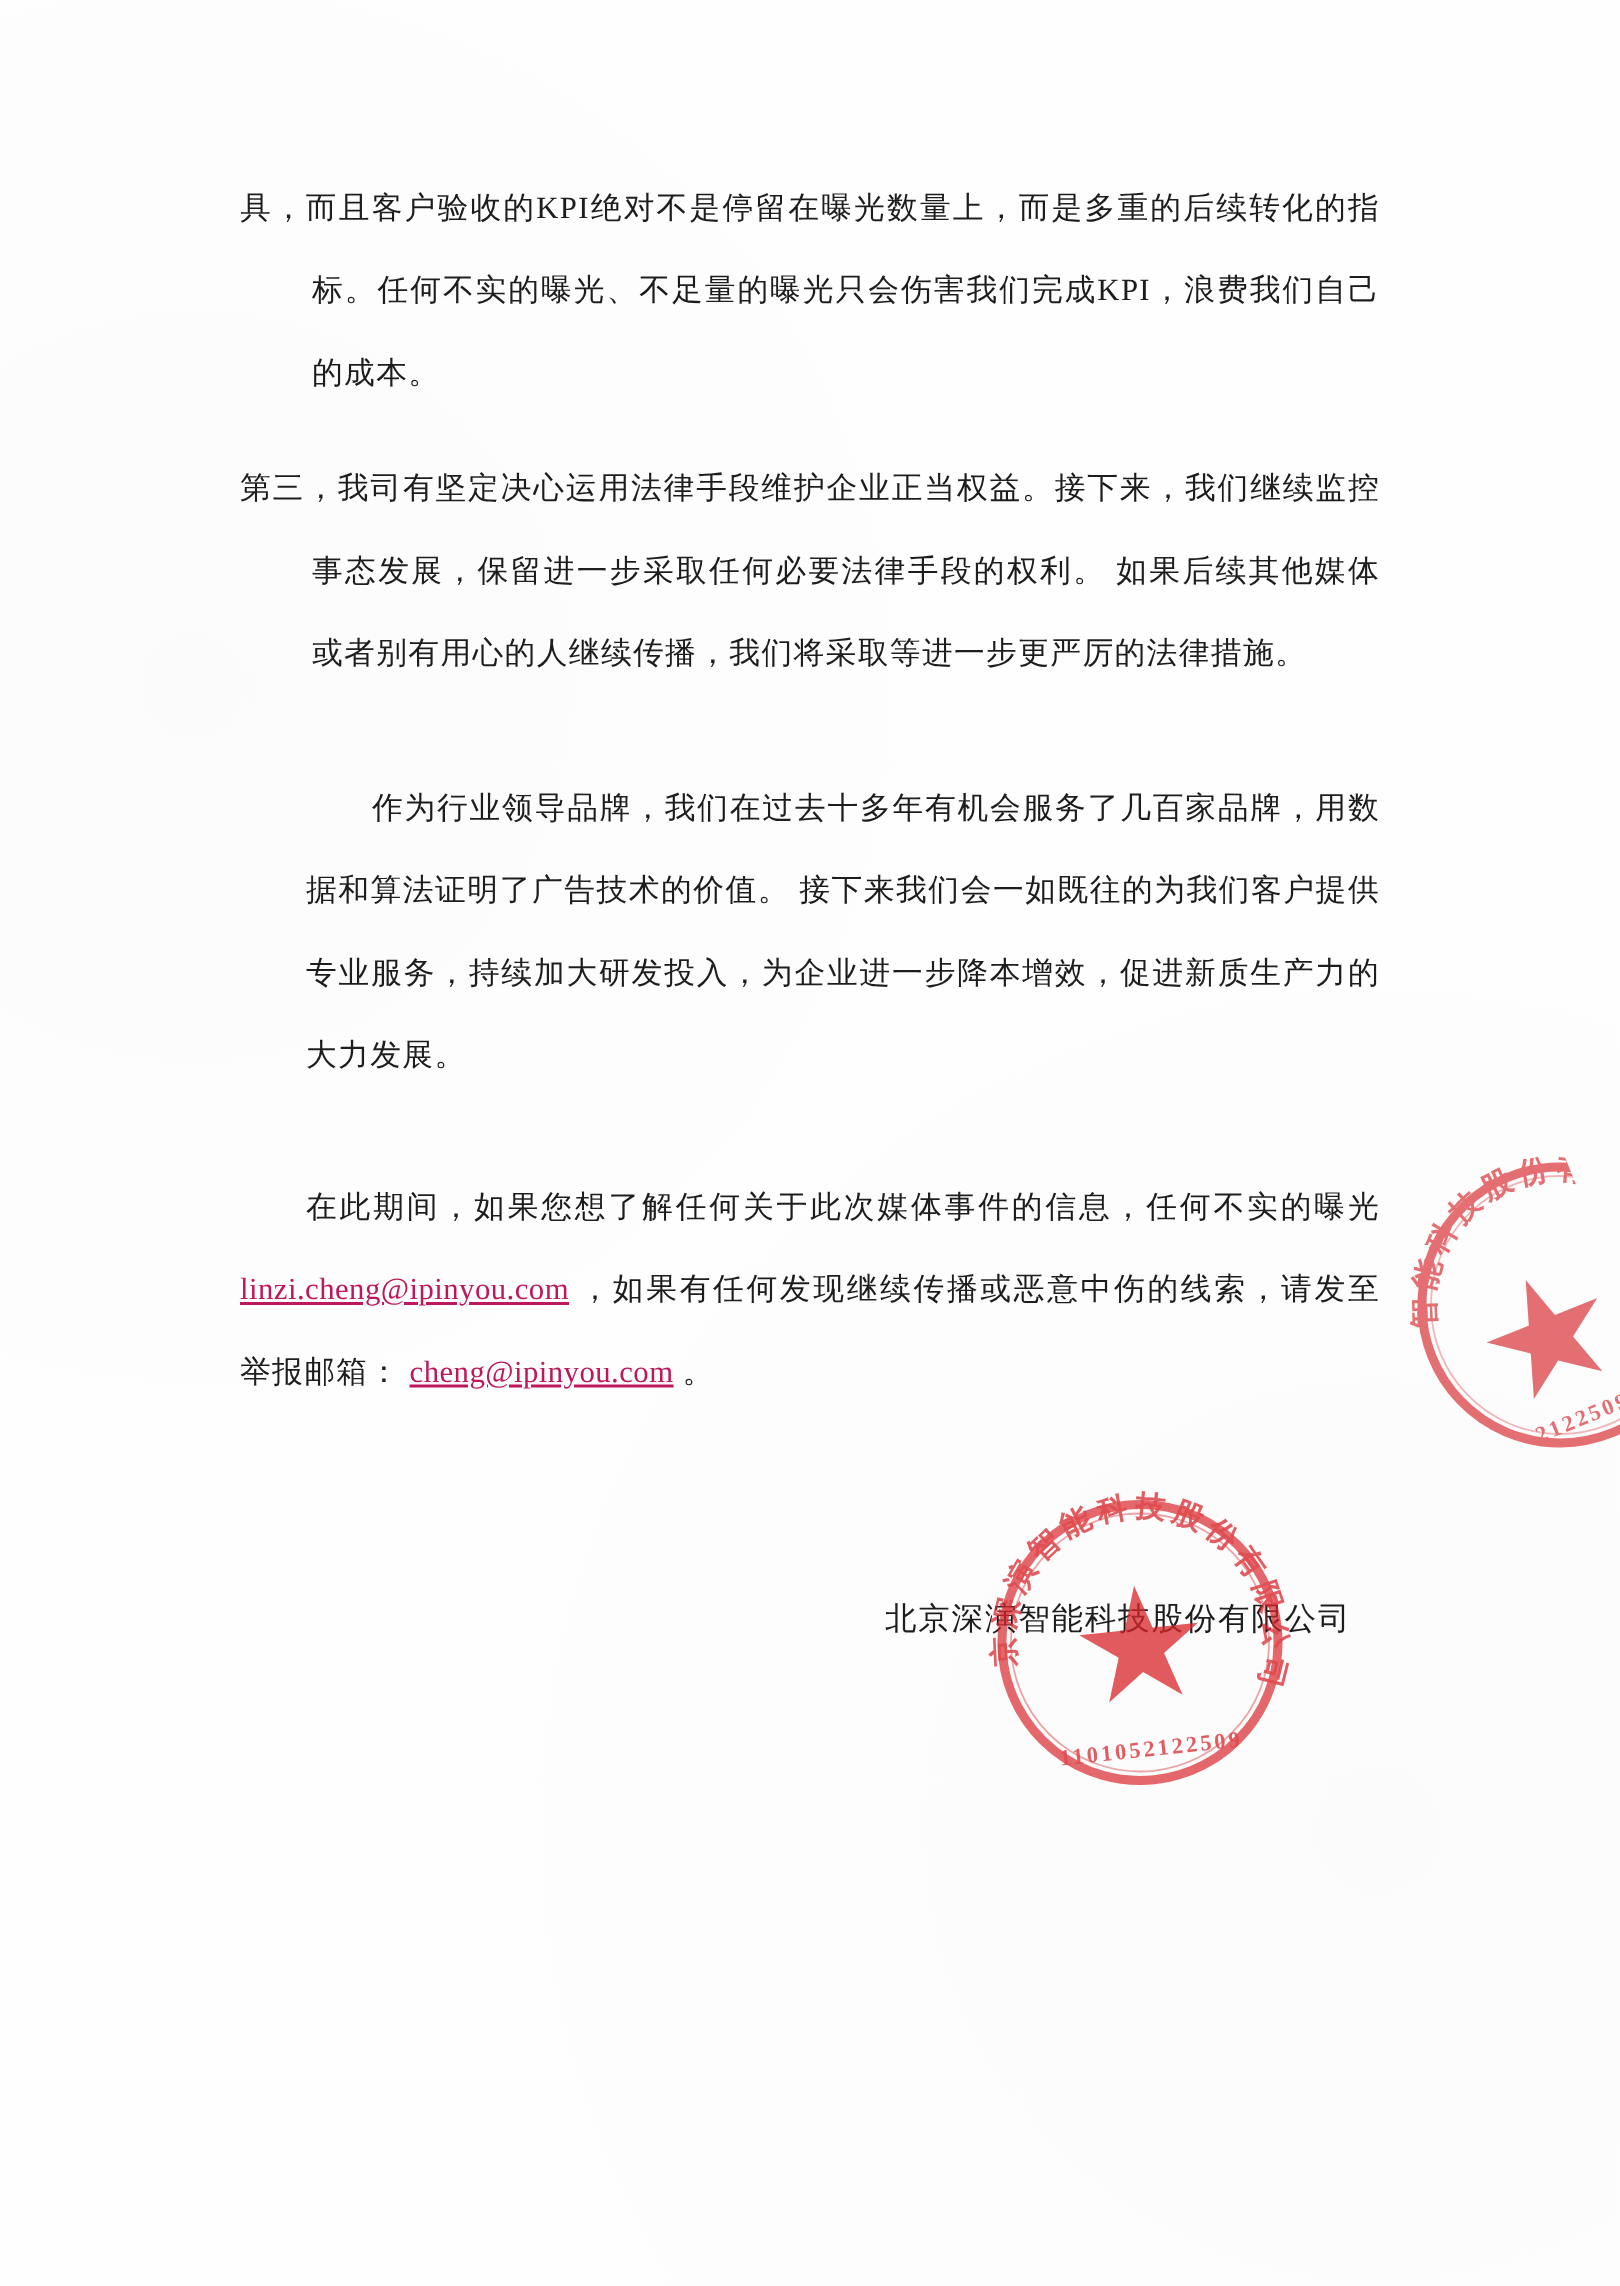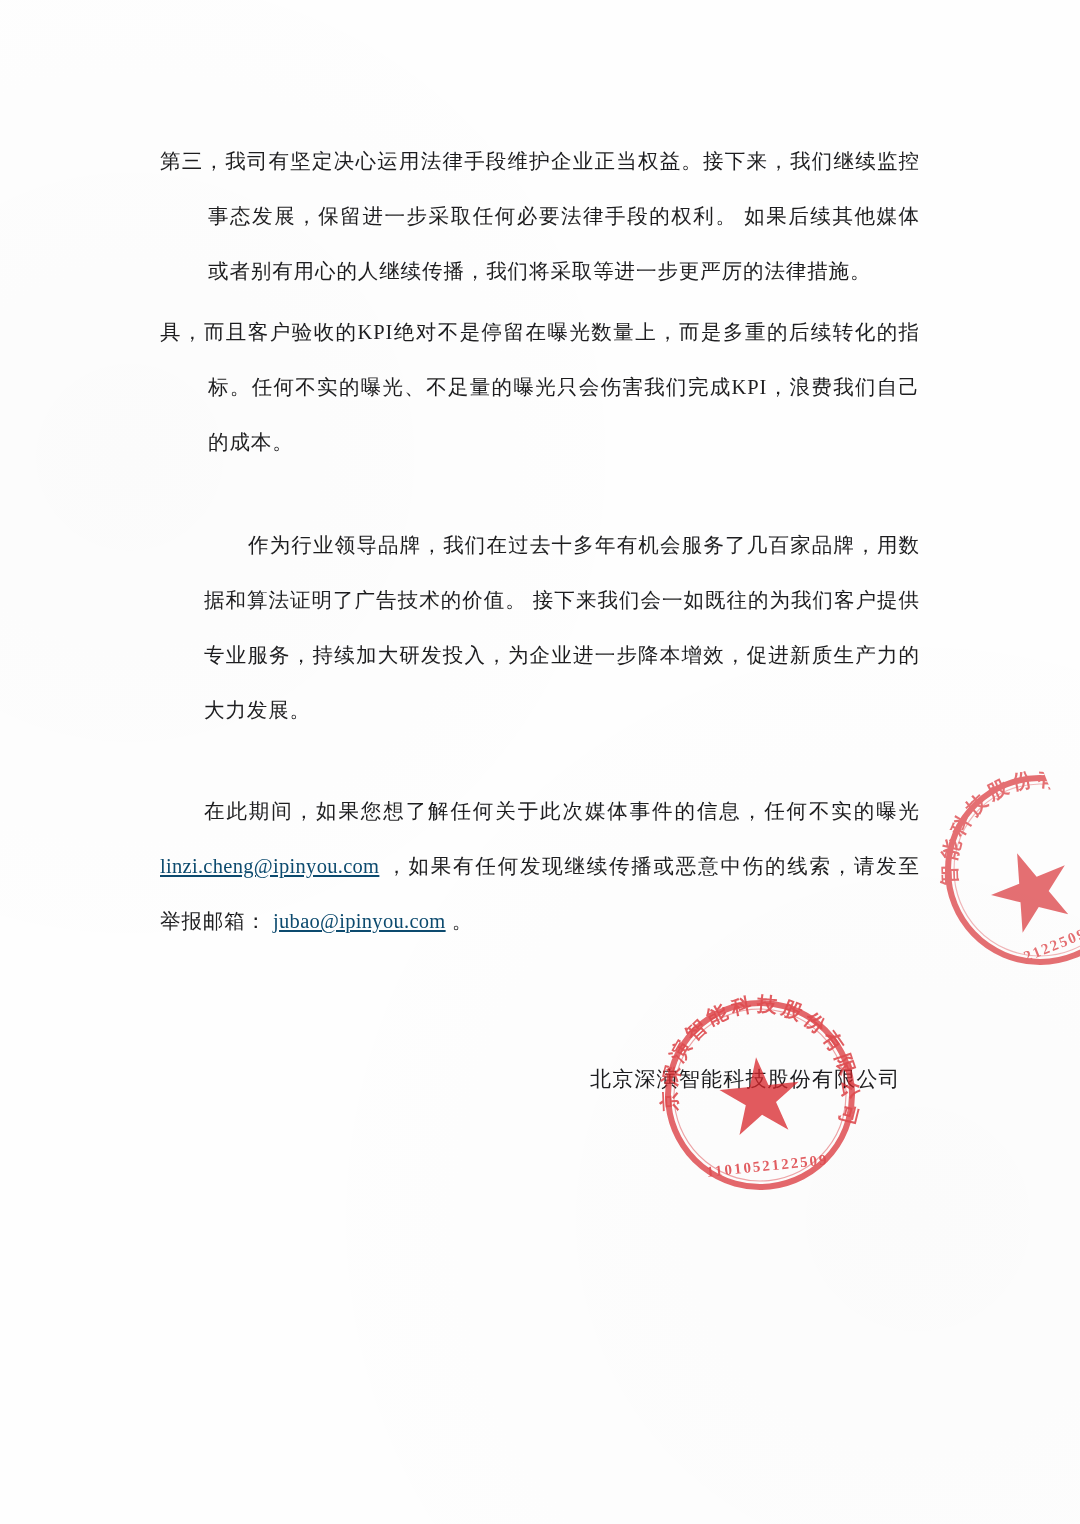--- a/index.html
+++ b/index.html
@@ -115,9 +115,9 @@
 
   <div class="content">
 
+    <p class="para indent-hang block-1">具，而且客户验收的KPI绝对不是停留在曝光数量上，而是多重的后续转化的指标。任何不实的曝光、不足量的曝光只会伤害我们完成KPI，浪费我们自己的成本。</p>
+
     <p class="para indent-hang block-2">第三，我司有坚定决心运用法律手段维护企业正当权益。接下来，我们继续监控事态发展，保留进一步采取任何必要法律手段的权利。 如果后续其他媒体或者别有用心的人继续传播，我们将采取等进一步更严厉的法律措施。</p>
-
-    <p class="para indent-hang block-1">具，而且客户验收的KPI绝对不是停留在曝光数量上，而是多重的后续转化的指标。任何不实的曝光、不足量的曝光只会伤害我们完成KPI，浪费我们自己的成本。</p>
 
     <p class="para indent-first block-3">作为行业领导品牌，我们在过去十多年有机会服务了几百家品牌，用数据和算法证明了广告技术的价值。 接下来我们会一如既往的为我们客户提供专业服务，持续加大研发投入，为企业进一步降本增效，促进新质生产力的大力发展。</p>
 

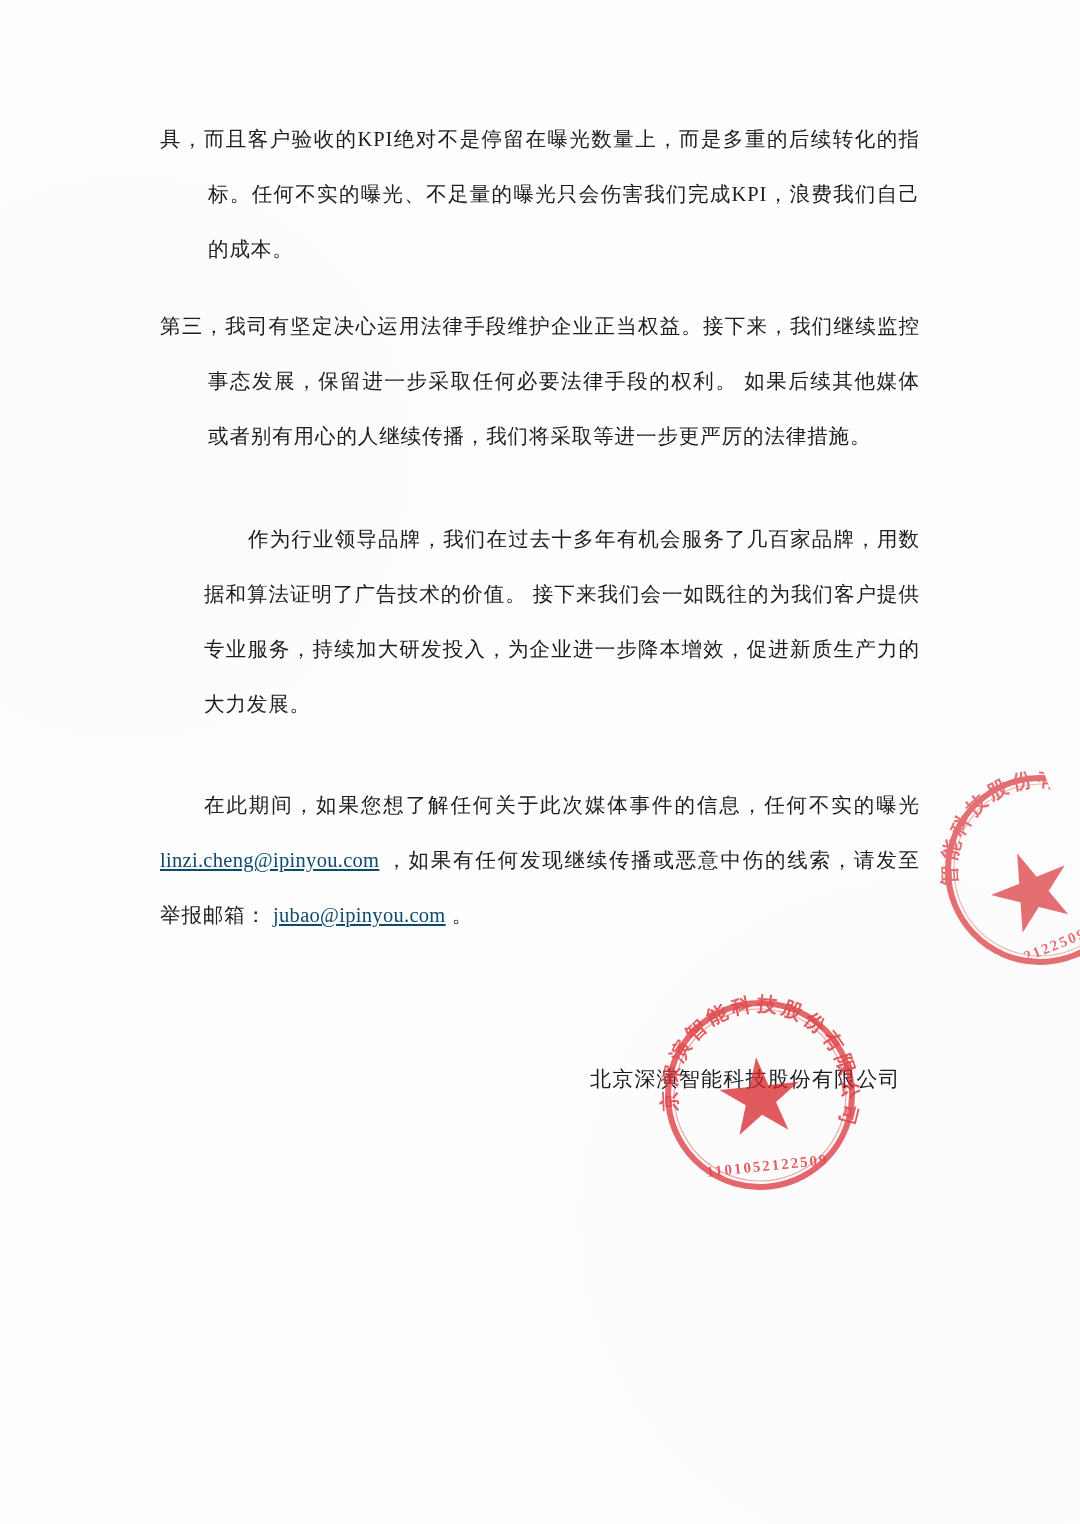--- a/index.html
+++ b/index.html
@@ -55,7 +55,7 @@
   .block-4 { margin-top: 46px; }
 
   .mail-link {
-    color: #0c4a6e;
+    color: #be185d;
     letter-spacing: 0.3px;
   }
 

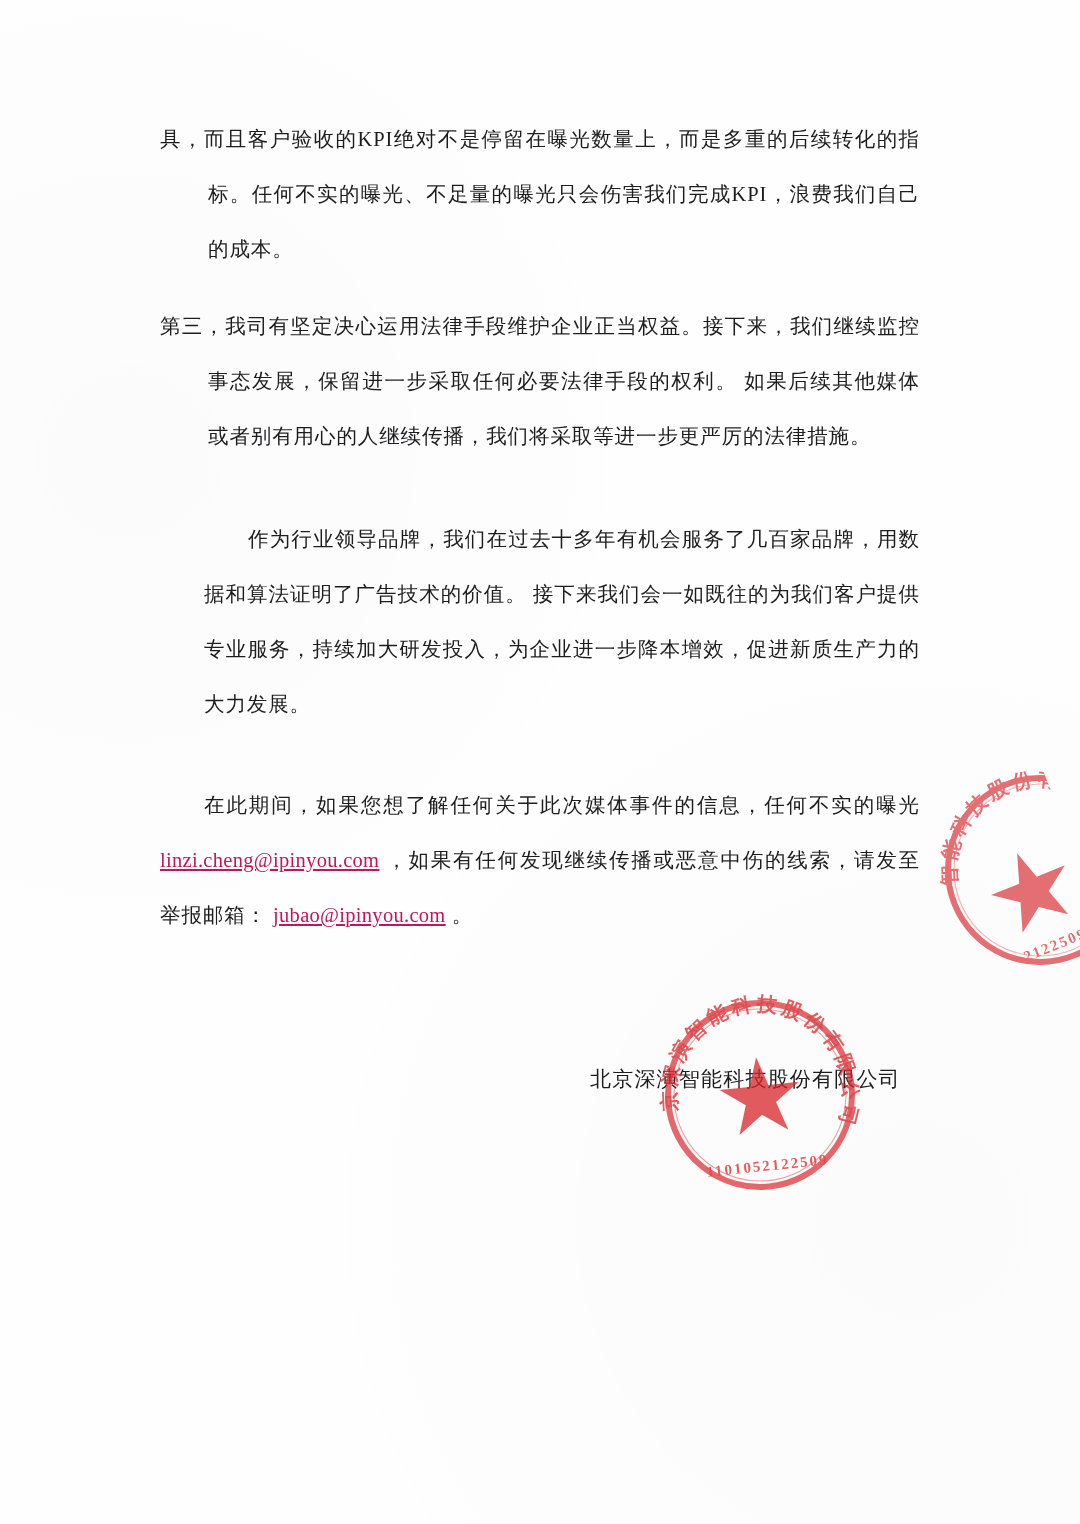--- a/index.html
+++ b/index.html
@@ -125,7 +125,7 @@
       <span>在此期间，如果您想了解任何关于此次媒体事件的信息，任何不实的曝光</span>
       <a class="mail-link" href="#">linzi.cheng@ipinyou.com</a>
       <span>，如果有任何发现继续传播或恶意中伤的线索，请发至举报邮箱：</span>
-      <a class="mail-link" href="#">jubao@ipinyou.com</a>
+      <a class="mail-link" href="#">cheng@ipinyou.com</a>
       <span>。</span>
     </p>
   </div>

